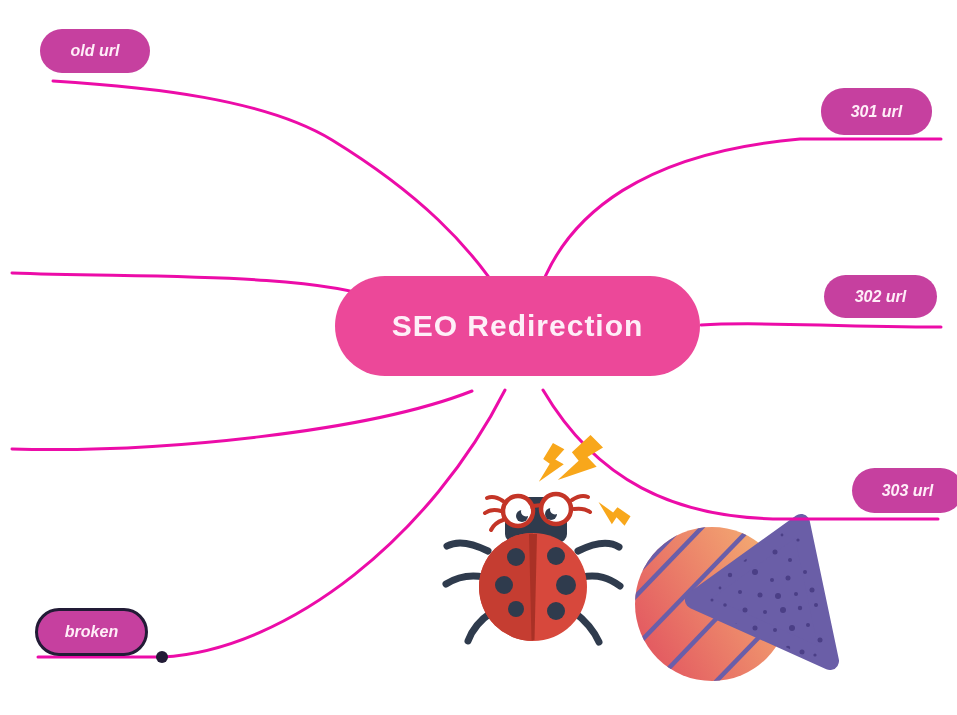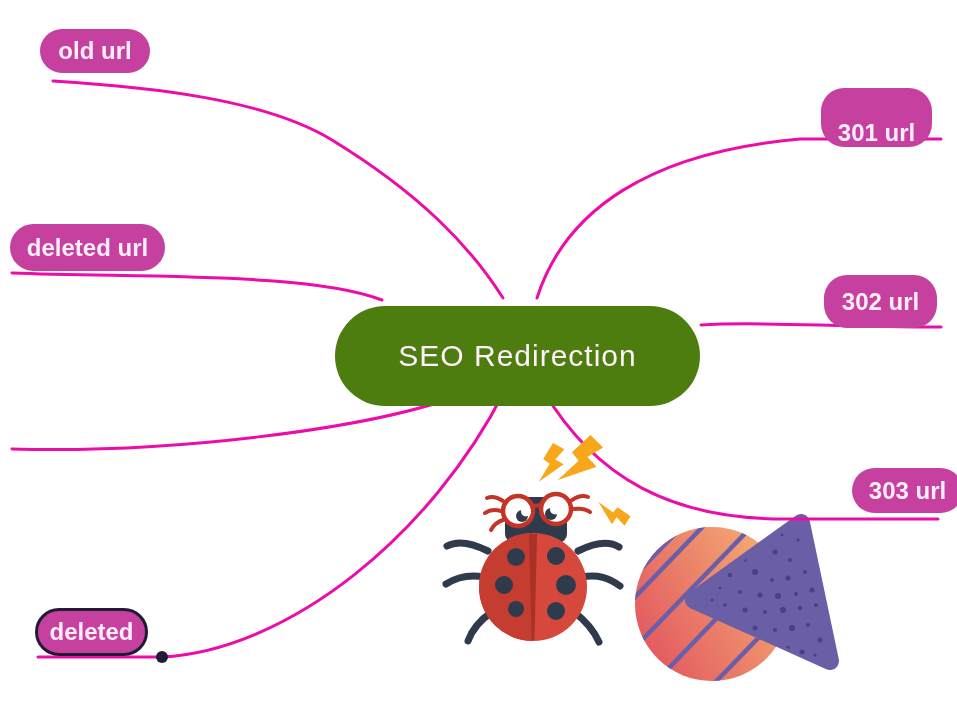--- a/index.html
+++ b/index.html
@@ -17,7 +17,7 @@
     left:335px;top:306px;width:365px;height:100px;border-radius:50px;
     background:#4d7c0f;font-size:30px;font-weight:400;letter-spacing:1px;color:#feeff8;
   }
-  .pill.b{font-size:24px;}
+  .pill.b{font-size:16px;font-style:italic;}
   .pill.old-url{left:40px;top:29px;width:110px;height:44px;border-radius:22px;}
   .pill.deleted-url{left:10px;top:224px;width:155px;height:47px;border-radius:24px;}
   .pill.broken-url{left:10px;top:398px;width:143px;height:48px;border-radius:24px;}

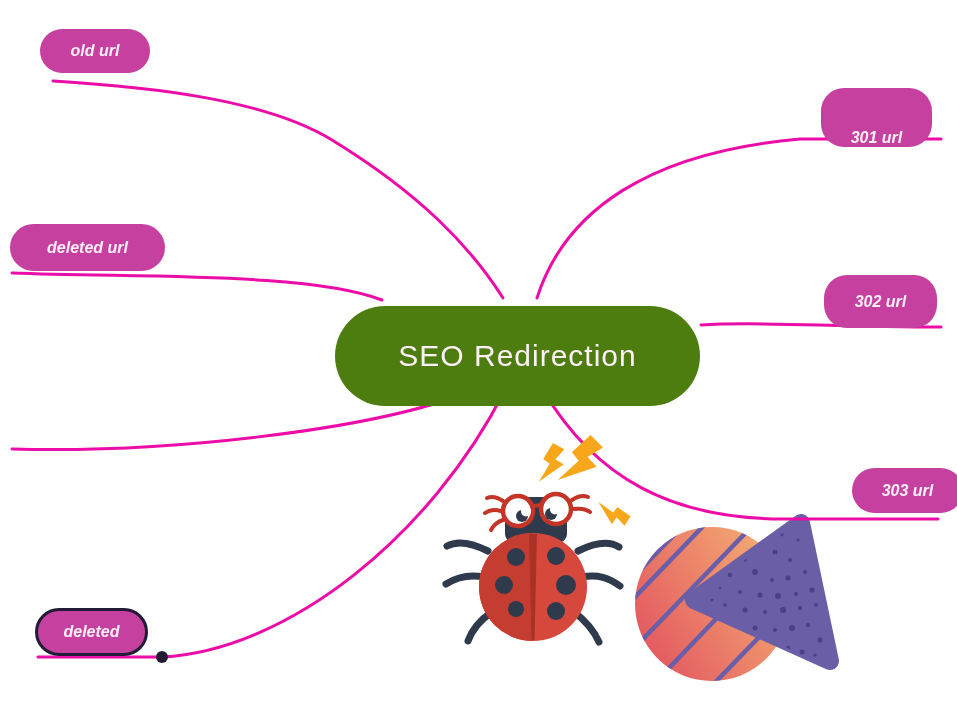--- a/index.html
+++ b/index.html
@@ -22,7 +22,7 @@
   .pill.deleted-url{left:10px;top:224px;width:155px;height:47px;border-radius:24px;}
   .pill.broken-url{left:10px;top:398px;width:143px;height:48px;border-radius:24px;}
   .pill.others{left:35px;top:608px;width:113px;height:48px;border-radius:24px;border:3px solid #221b36;}
-  .pill.url301{left:821px;top:88px;width:111px;height:59px;border-radius:23px;align-items:flex-end;}
+  .pill.url301{left:821px;top:88px;width:111px;height:47px;border-radius:23px;}
   .pill.url302{left:824px;top:275px;width:113px;height:53px;border-radius:23px;}
   .pill.url303{left:852px;top:468px;width:111px;height:45px;border-radius:23px;}
 </style>

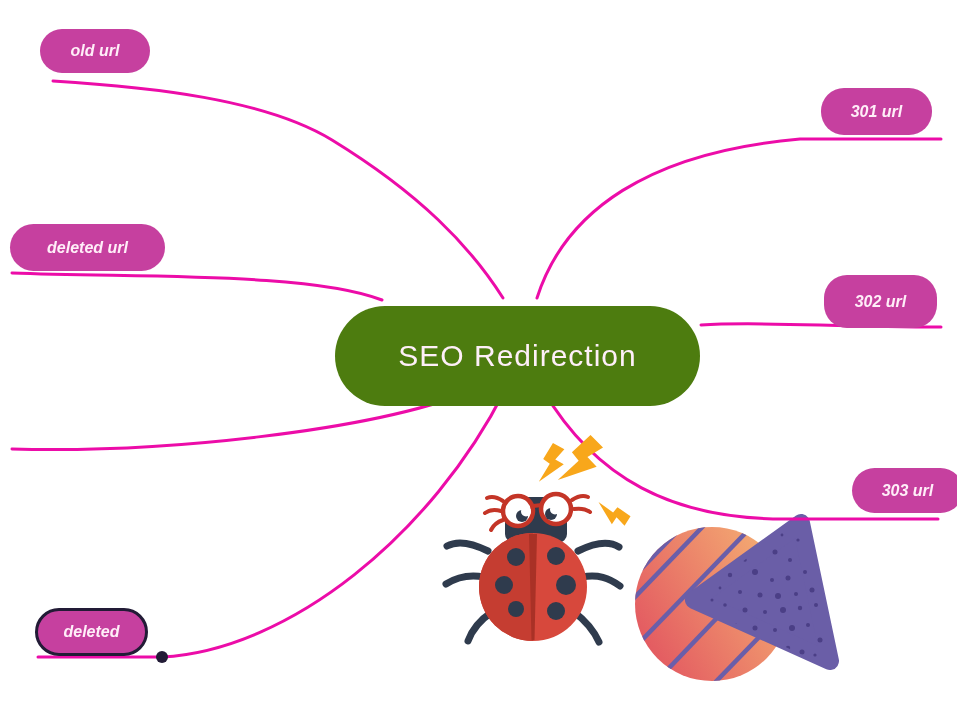--- a/index.html
+++ b/index.html
@@ -161,9 +161,6 @@
   <div class="pill b old-url">
     <span>old url</span>
   </div>
-  <div class="pill b deleted-url">
-    <span>deleted url</span>
-  </div>
   <div class="pill b others">
     <span>deleted</span>
   </div>

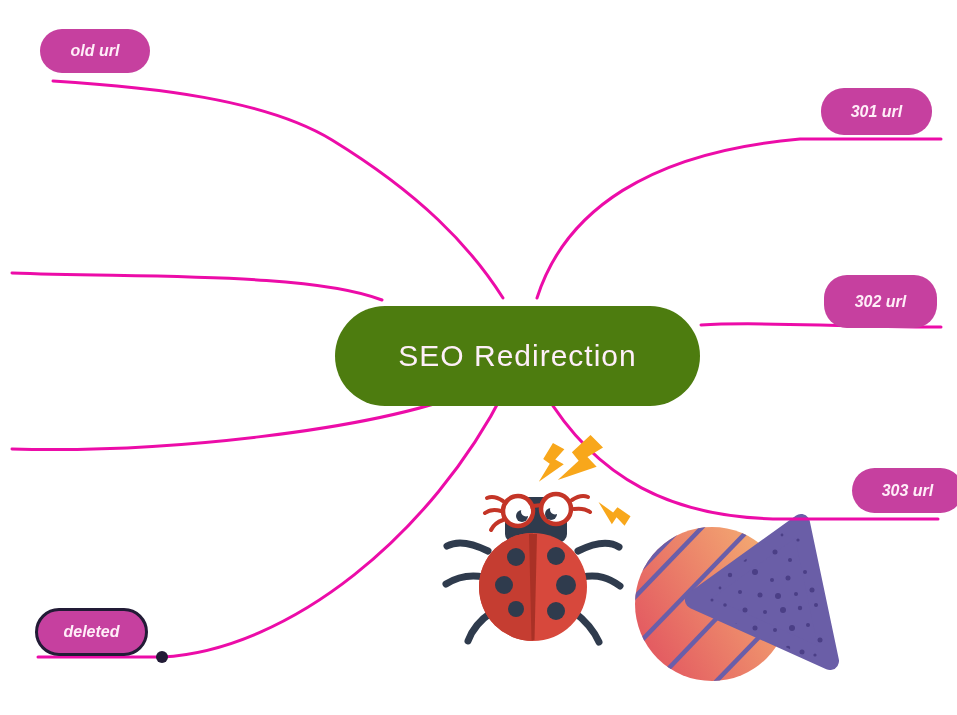--- a/index.html
+++ b/index.html
@@ -23,7 +23,7 @@
   .pill.broken-url{left:10px;top:398px;width:143px;height:48px;border-radius:24px;}
   .pill.others{left:35px;top:608px;width:113px;height:48px;border-radius:24px;border:3px solid #221b36;}
   .pill.url301{left:821px;top:88px;width:111px;height:47px;border-radius:23px;}
-  .pill.url302{left:824px;top:275px;width:113px;height:53px;border-radius:23px;}
+  .pill.url302{left:824px;top:275px;width:113px;height:43px;border-radius:23px;}
   .pill.url303{left:852px;top:468px;width:111px;height:45px;border-radius:23px;}
 </style>
 </head>

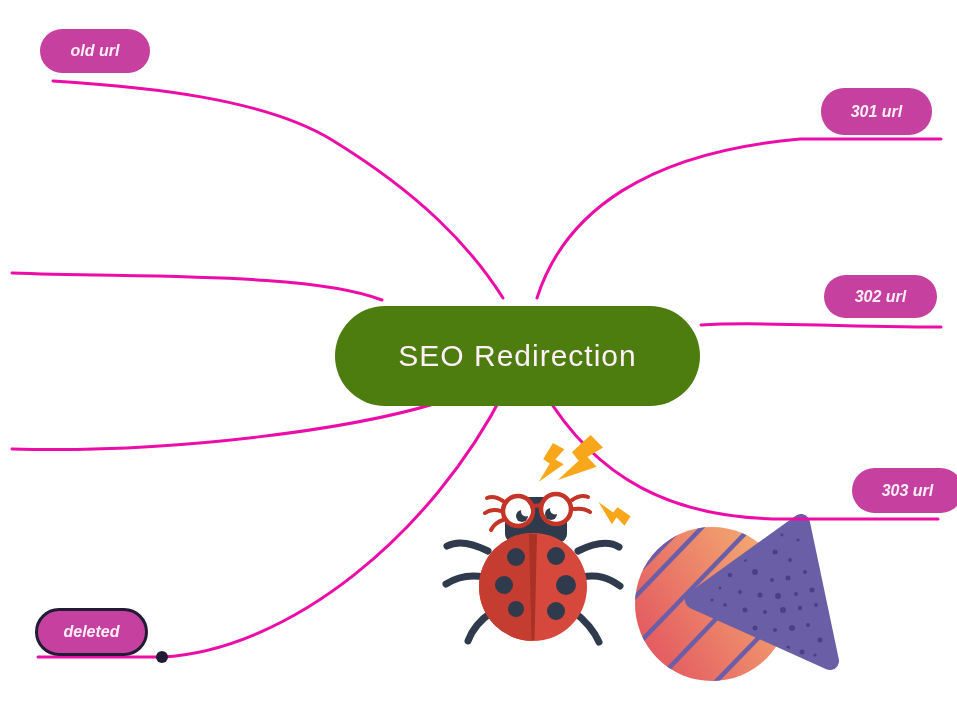--- a/index.html
+++ b/index.html
@@ -14,8 +14,8 @@
     box-sizing:border-box;white-space:nowrap;
   }
   .pill.center{
-    left:335px;top:306px;width:365px;height:100px;border-radius:50px;
-    background:#4d7c0f;font-size:30px;font-weight:400;letter-spacing:1px;color:#feeff8;
+    left:335px;top:276px;width:365px;height:100px;border-radius:50px;
+    background:#ec4899;font-size:30px;font-weight:700;letter-spacing:1px;color:#feeff8;
   }
   .pill.b{font-size:16px;font-style:italic;}
   .pill.old-url{left:40px;top:29px;width:110px;height:44px;border-radius:22px;}

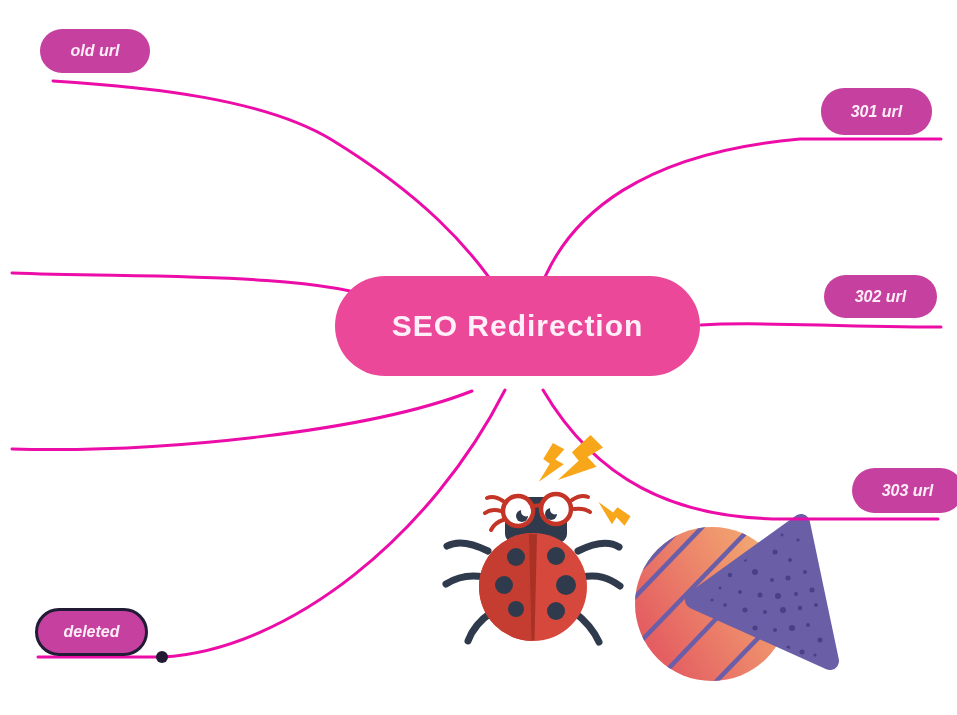--- a/index.html
+++ b/index.html
@@ -162,7 +162,7 @@
     <span>old url</span>
   </div>
   <div class="pill b others">
-    <span>deleted</span>
+    <span>broken</span>
   </div>
 
   <div class="pill b url301">

